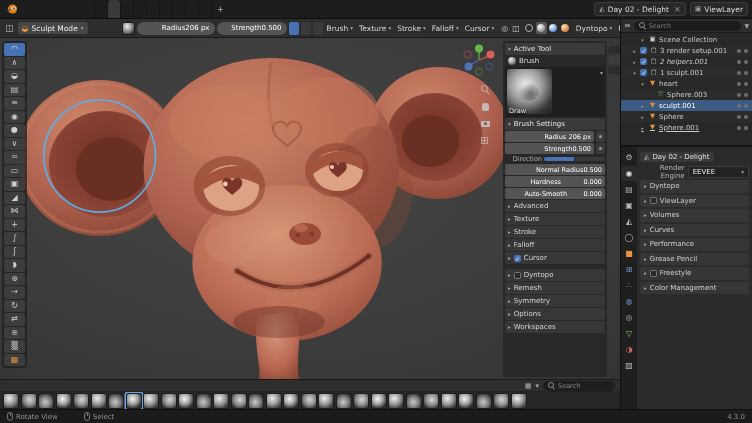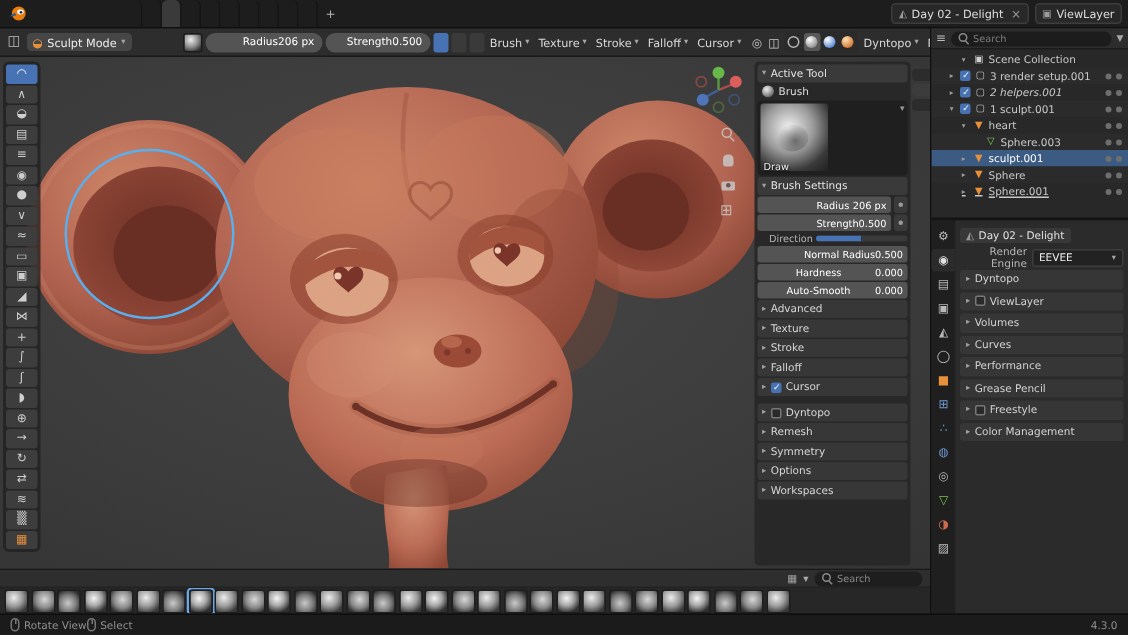--- a/index.html
+++ b/index.html
@@ -160,7 +160,7 @@
   .prop-panel{display:flex;align-items:center;gap:3px;height:12.5px;background:#363636;border-radius:2px;padding:0 4px;color:#d2d2d2;font-size:7px;flex:0 0 12.5px;}
 
   
-  .statusbar{flex:0 0 14px;background:#1b1b1b;border-top:1px solid #0e0e0e;display:flex;align-items:center;padding:0 7px;gap:0;font-size:7px;color:#8f8f8f;}
+  .statusbar{flex:0 0 14px;background:#1b1b1b;border-top:1px solid #0e0e0e;display:flex;align-items:center;padding:0 7px;gap:26px;font-size:7px;color:#8f8f8f;}
   .hint{display:flex;align-items:center;gap:3px;}
   .mouse{width:6px;height:9px;border:1px solid #777;border-radius:3px;position:relative;}
   .mouse::before{content:"";position:absolute;left:2px;top:0;width:1px;height:3px;background:#777;}

